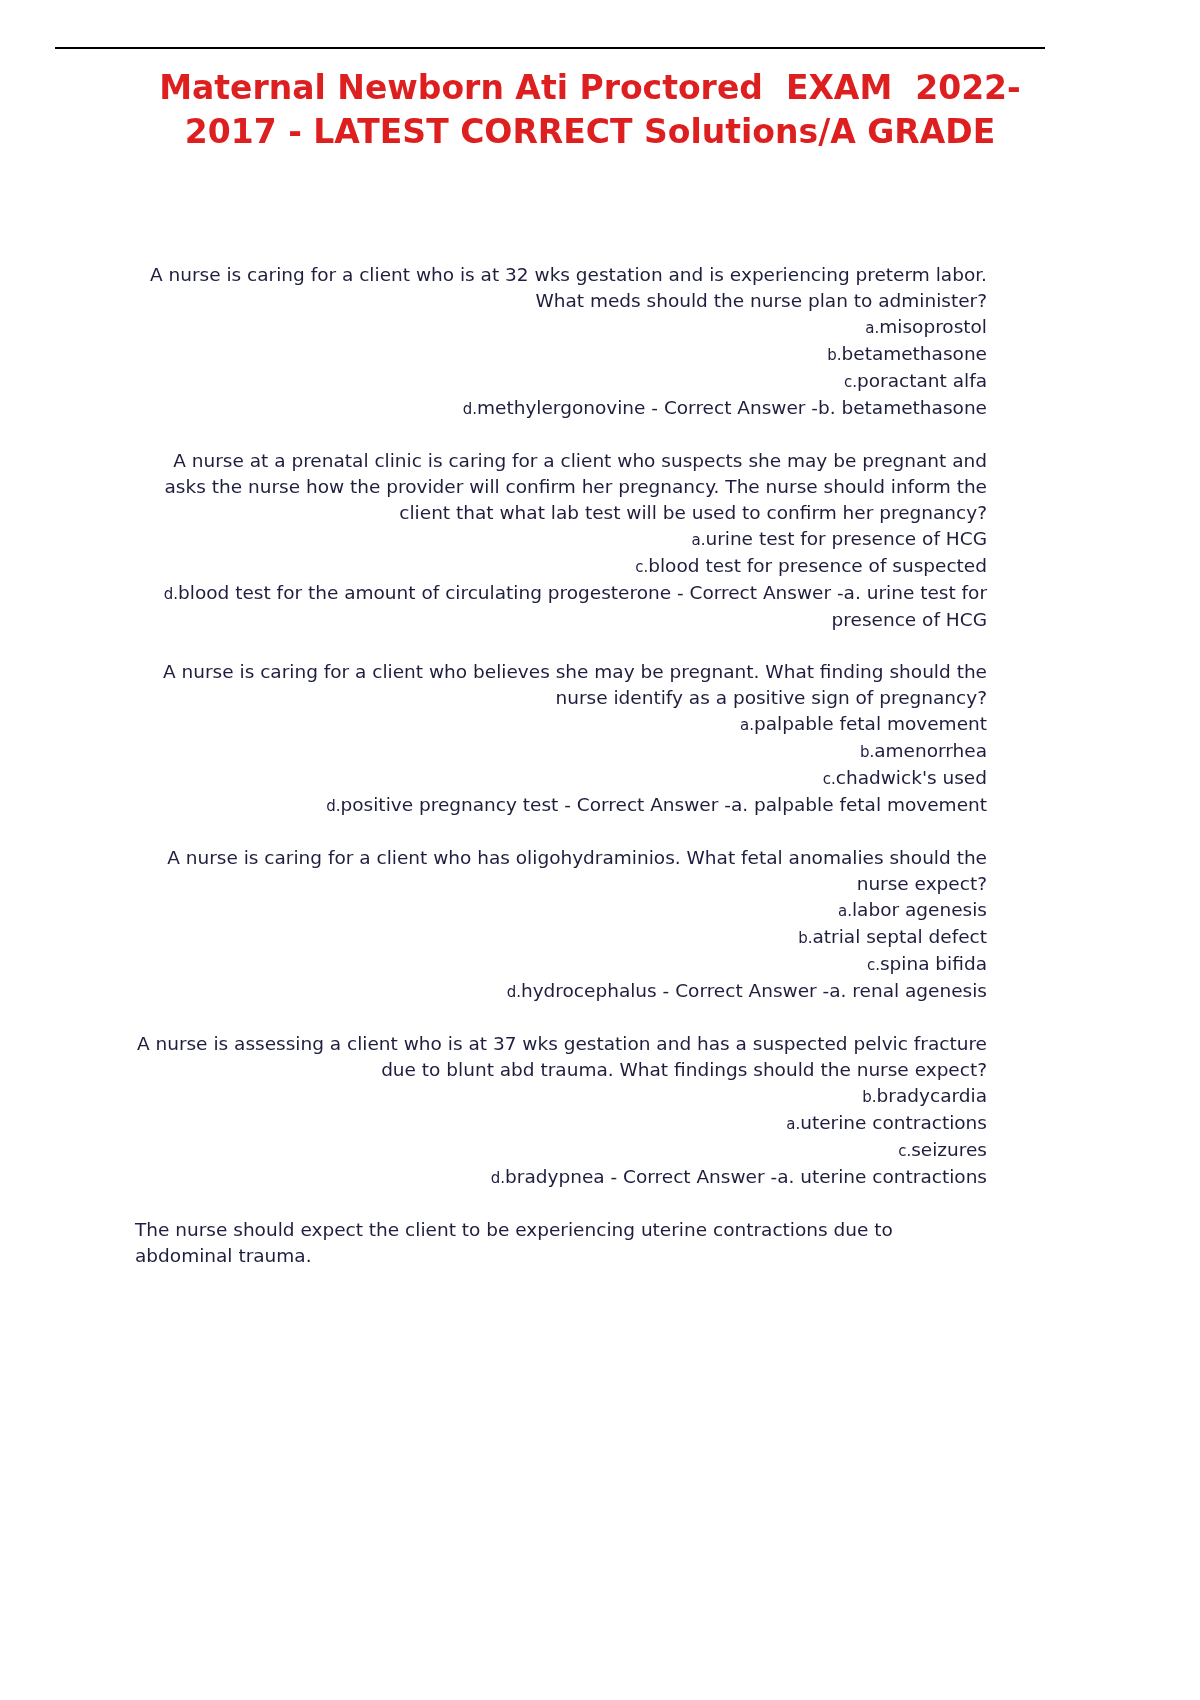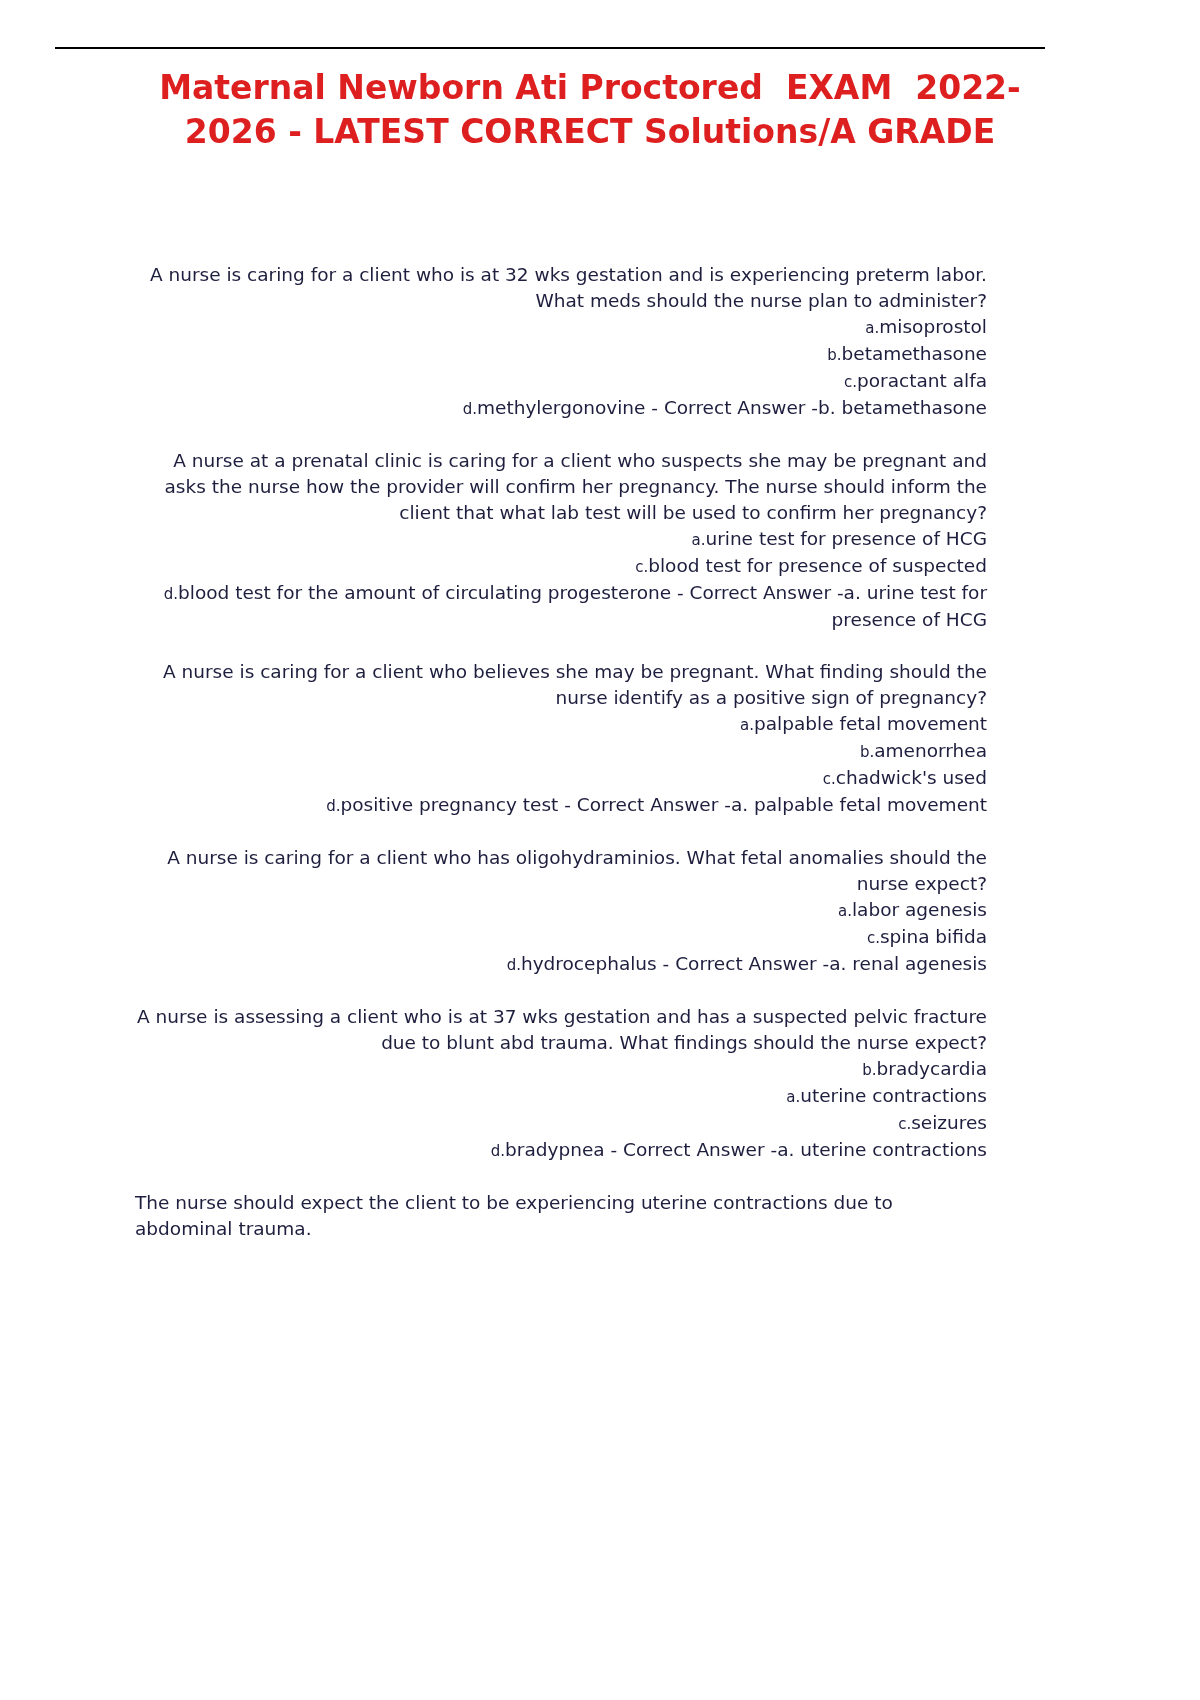--- a/index.html
+++ b/index.html
@@ -63,7 +63,7 @@
 
   <h1 class="title">
     <div class="title-line">Maternal Newborn Ati Proctored  EXAM  2022-</div>
-    <div class="title-line">2026 - LATEST CORRECT Solutions/A GRADE</div>
+    <div class="title-line">2017 - LATEST CORRECT Solutions/A GRADE</div>
   </h1>
 
   <div class="content">

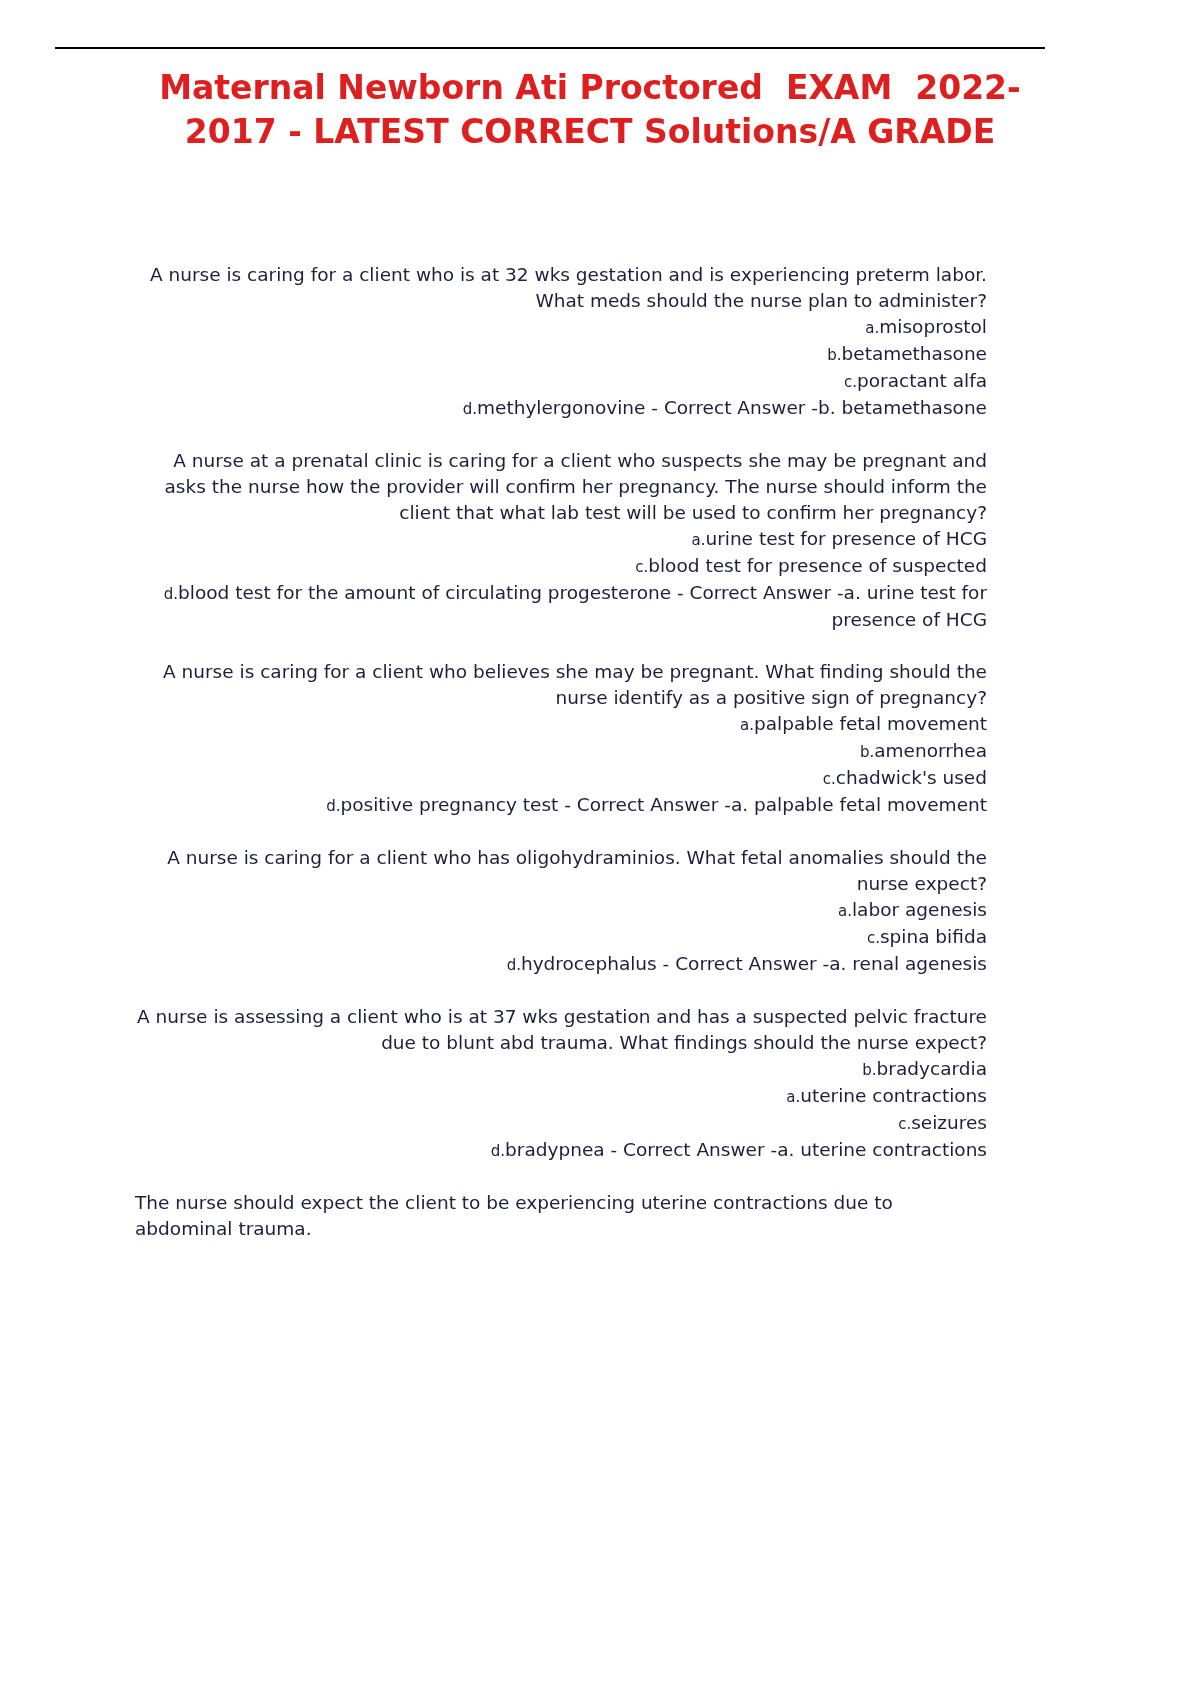--- a/index.html
+++ b/index.html
@@ -119,6 +119,9 @@
         <span class="opt-letter">a.</span><span class="opt-text">labor agenesis</span>
       </div>
       <div class="option">
+        <span class="opt-letter">b.</span><span class="opt-text">atrial septal defect</span>
+      </div>
+      <div class="option">
         <span class="opt-letter">c.</span><span class="opt-text">spina bifida</span>
       </div>
       <div class="option">

